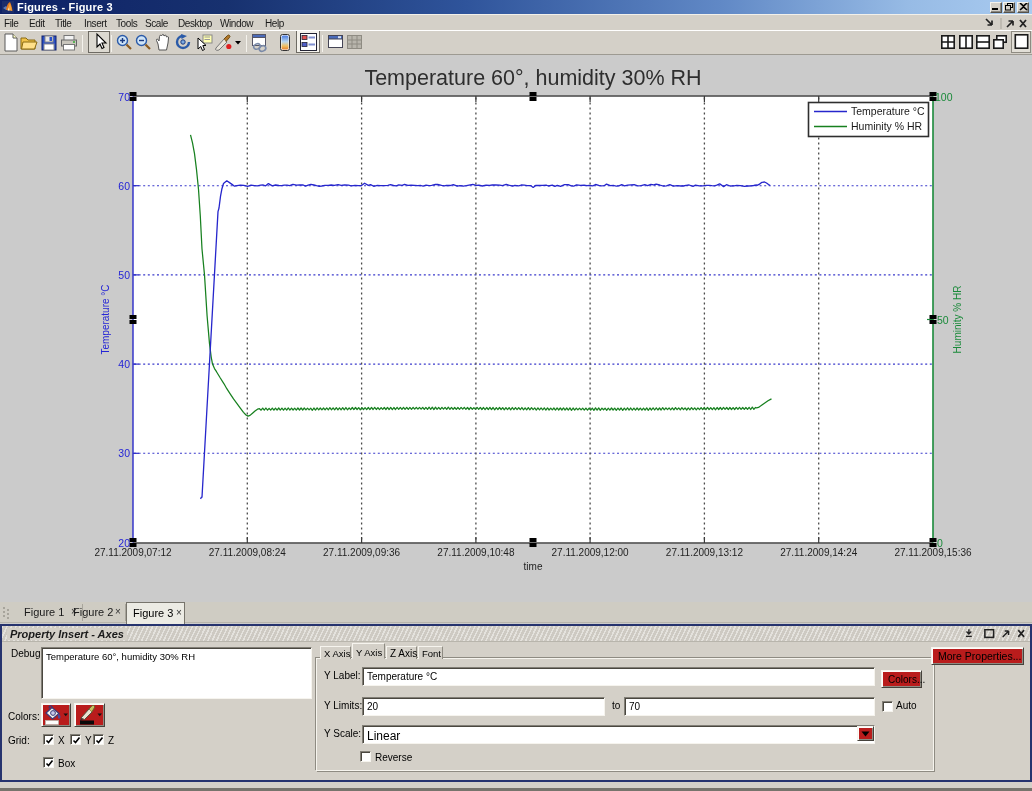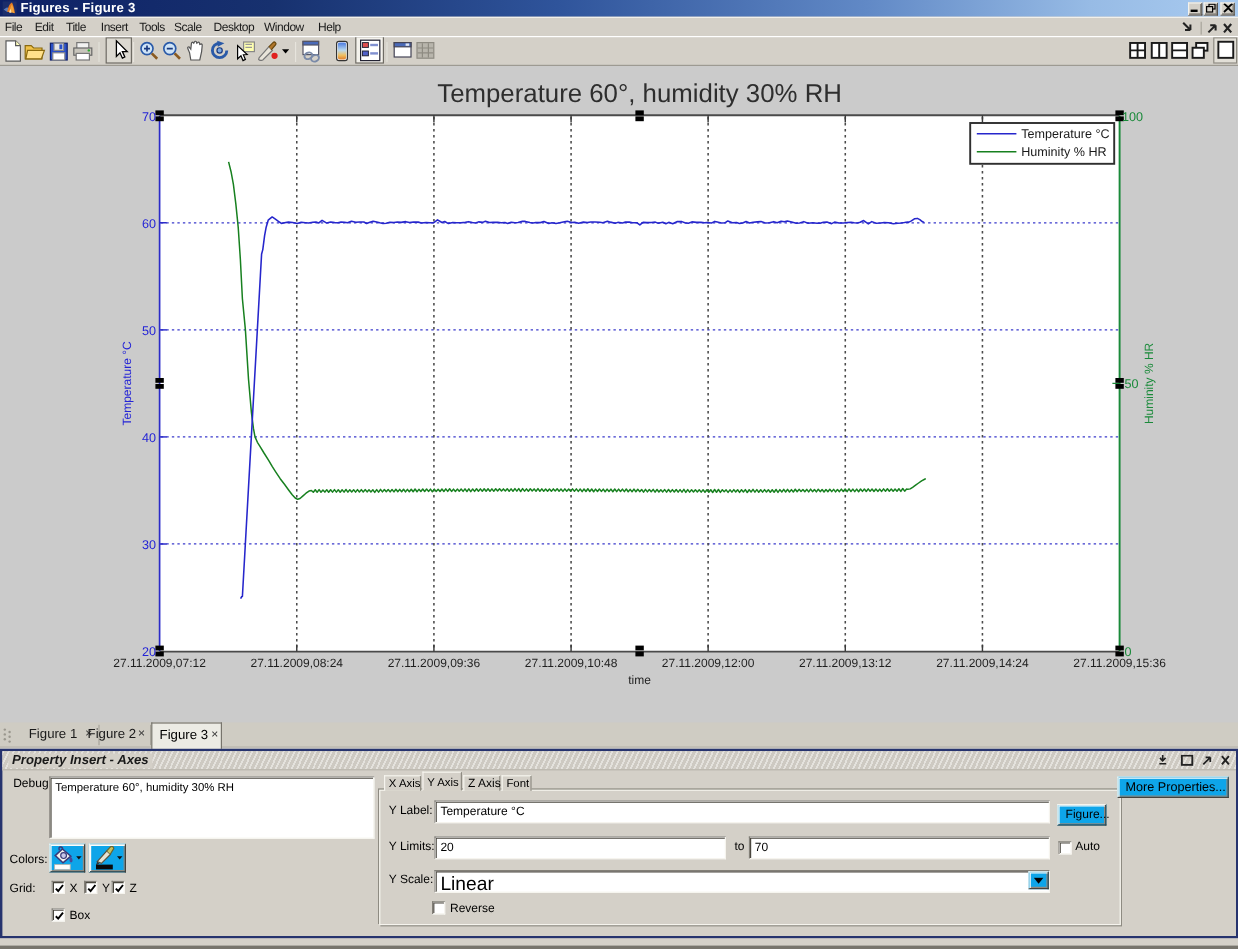--- a/index.html
+++ b/index.html
@@ -14,7 +14,7 @@
 .canvas{left:0;top:56px;width:1032px;height:546px;background:#cbcbcb}
 .wbtn{position:absolute;top:2px;width:12px;height:11px;background:#d4d0c8;border:1px solid;border-color:#f4f2ec #55524c #55524c #f4f2ec;box-shadow:inset -1px -1px 0 #8a877f;font-size:8px;font-weight:bold;color:#000;text-align:center;line-height:9px}
 .sunken{background:#fff;border:1px solid;border-color:#827f77 #f6f4ee #f6f4ee #827f77;box-shadow:inset 1px 1px 0 #4a473f}
-.raised{background:#0ea5e9;border:1px solid;border-color:#f6f4ee #45423c #45423c #f6f4ee;box-shadow:inset 1px 1px 0 #fdfcfa,inset -1px -1px 0 #8e8b82}
+.raised{background:#b91c1c;border:1px solid;border-color:#f6f4ee #45423c #45423c #f6f4ee;box-shadow:inset 1px 1px 0 #fdfcfa,inset -1px -1px 0 #8e8b82}
 .pe-lbl{position:absolute;font-size:10px;color:#000;white-space:nowrap}
 .cb{position:absolute;width:11px;height:11px;background:#fff;border:1px solid;border-color:#827f77 #f6f4ee #f6f4ee #827f77;box-shadow:inset 1px 1px 0 #4a473f}
 .cb svg{position:absolute;left:1px;top:1px}

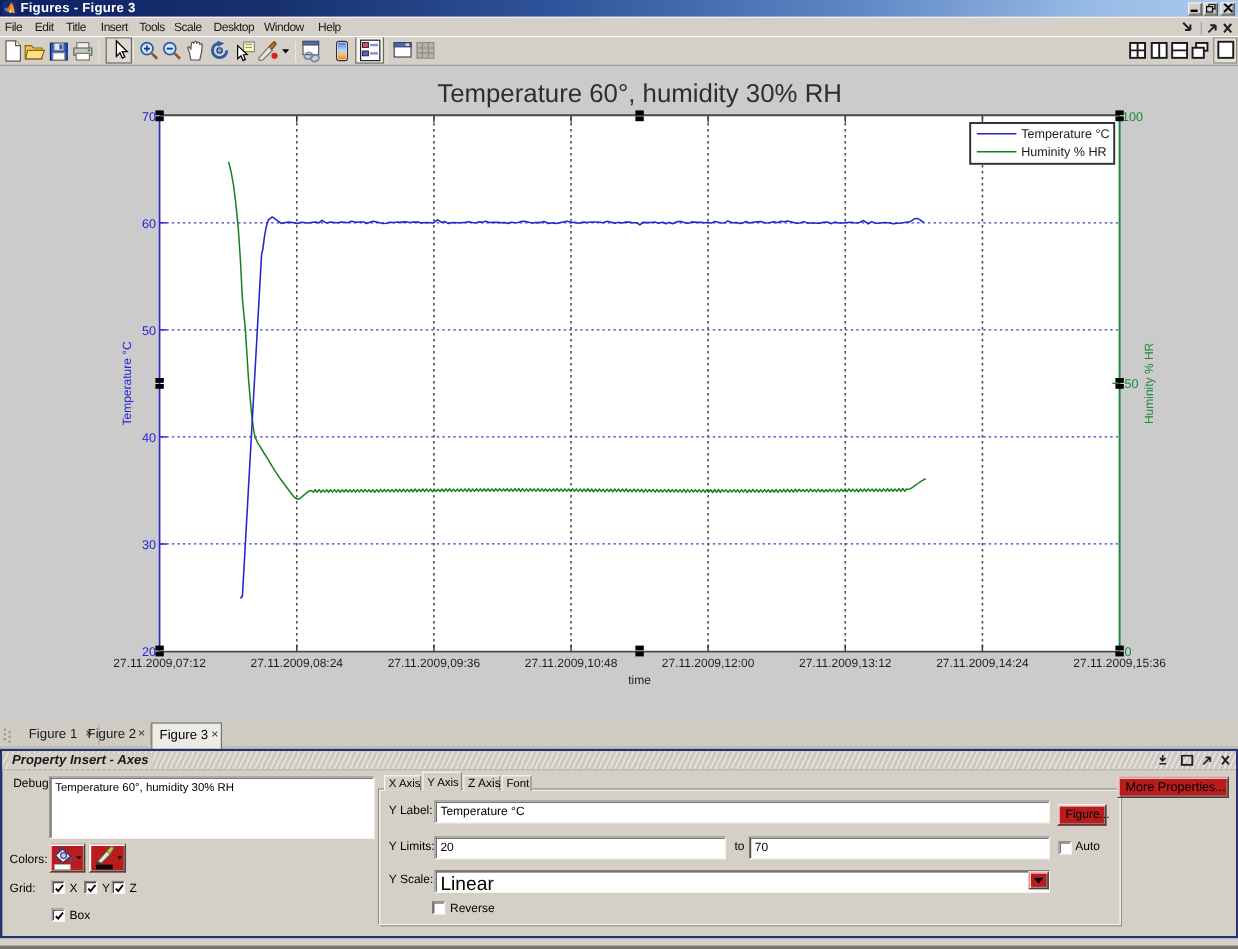--- a/index.html
+++ b/index.html
@@ -404,7 +404,7 @@
     <div style="font-size:10px;color:#000;margin:3px 0 0 4px">Temperature °C</div>
   </div>
 <div class="abs raised" style="left:881px;top:670px;width:41px;height:18px;font-size:10px;color:#000">
-    <span style="position:absolute;left:6px;top:3px;white-space:nowrap">Figure...</span>
+    <span style="position:absolute;left:6px;top:3px;white-space:nowrap">Colors...</span>
   </div>
 <div class="pe-lbl" style="left:324px;top:700px">Y Limits:</div>
 <div class="abs sunken" style="left:362px;top:697px;width:243px;height:19px">

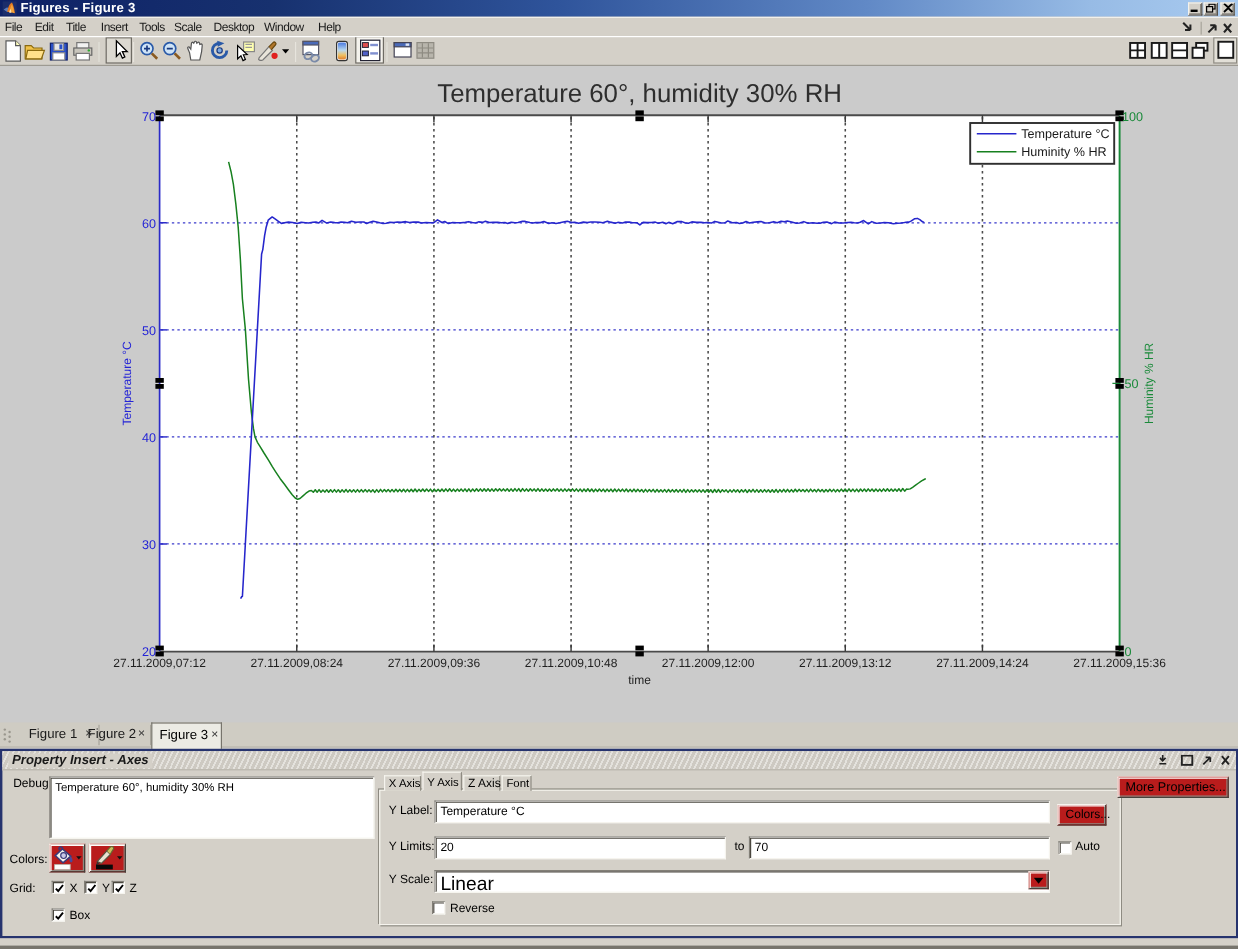--- a/index.html
+++ b/index.html
@@ -418,7 +418,7 @@
 <div class="pe-lbl" style="left:896px;top:700px">Auto</div>
 <div class="pe-lbl" style="left:324px;top:728px">Y Scale:</div>
 <div class="abs sunken" style="left:362px;top:725px;width:513px;height:19px">
-    <div style="font-size:16px;color:#000;margin:3px 0 0 4px">Linear</div>
+    <div style="font-size:12px;color:#000;margin:3px 0 0 4px">Linear</div>
  <div class="raised" style="position:absolute;right:0px;top:0px;width:17px;height:15px"></div>
  <svg style="position:absolute;right:4px;top:5px" width="9" height="6" viewBox="0 0 9 6">
       <path d="M0.5 0.5 L8.5 0.5 L4.5 5.5 Z" fill="#000"></path>

